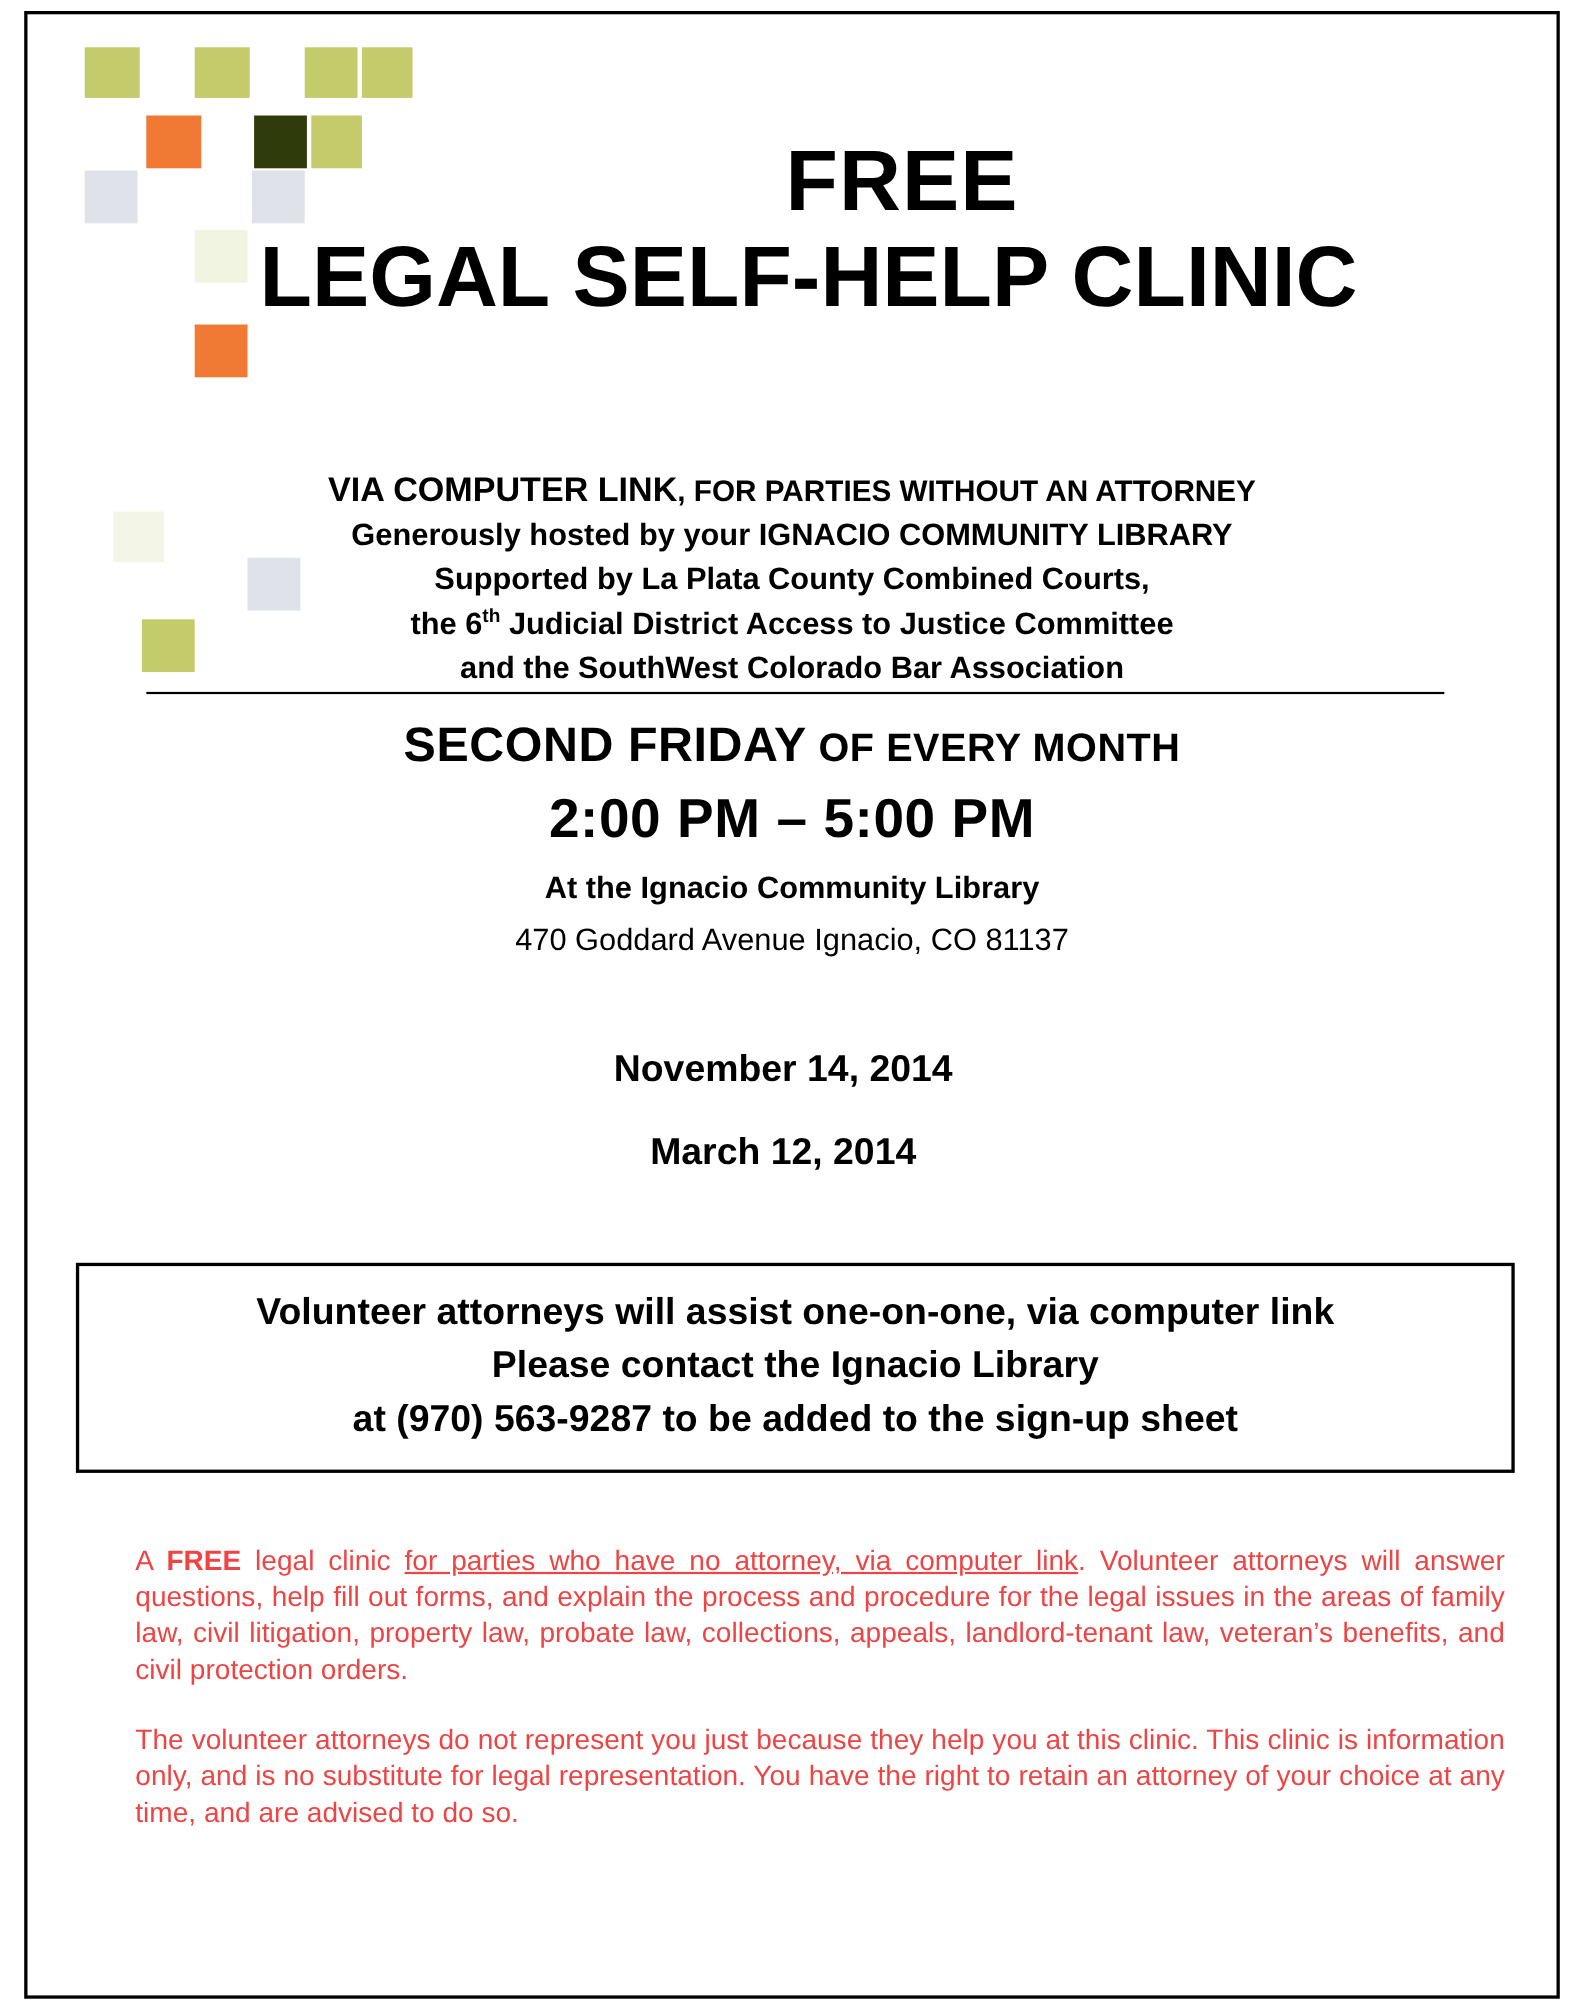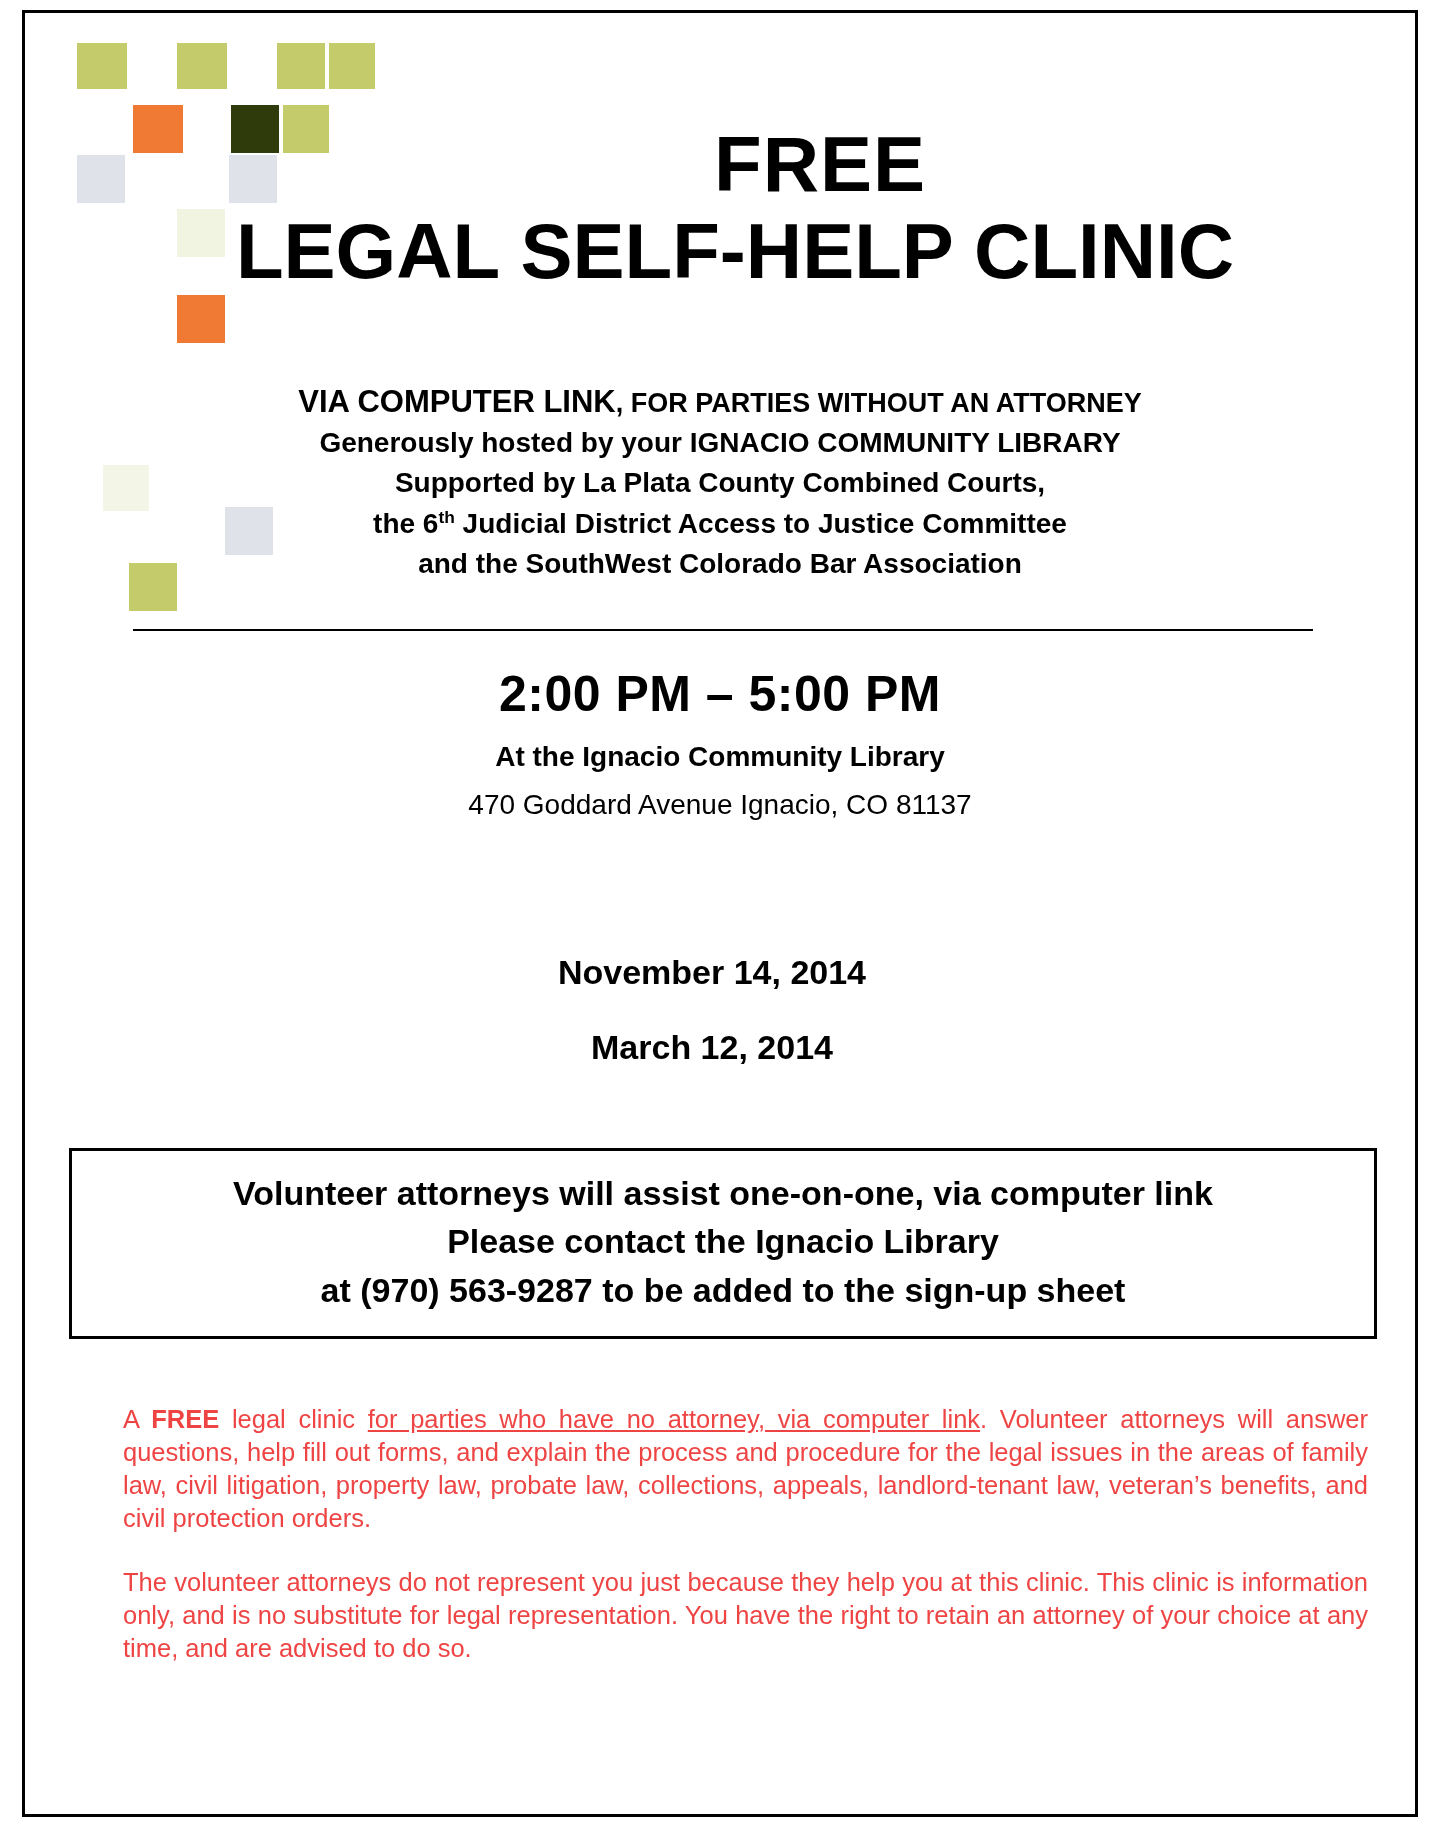--- a/index.html
+++ b/index.html
@@ -69,7 +69,7 @@
     text-align: center;
     font-weight: bold;
   }
-  .subblock .s1 { font-size: 27px; line-height: 1.34; }
+  .subblock .s1 { font-size: 27px; line-height: 1.34; margin-top: 43px; }
   .subblock .s1 .big { font-size: 31px; }
   .subblock .s2 { font-size: 28px; line-height: 1.45; }
   .subblock .s3 { font-size: 28px; line-height: 1.45; }

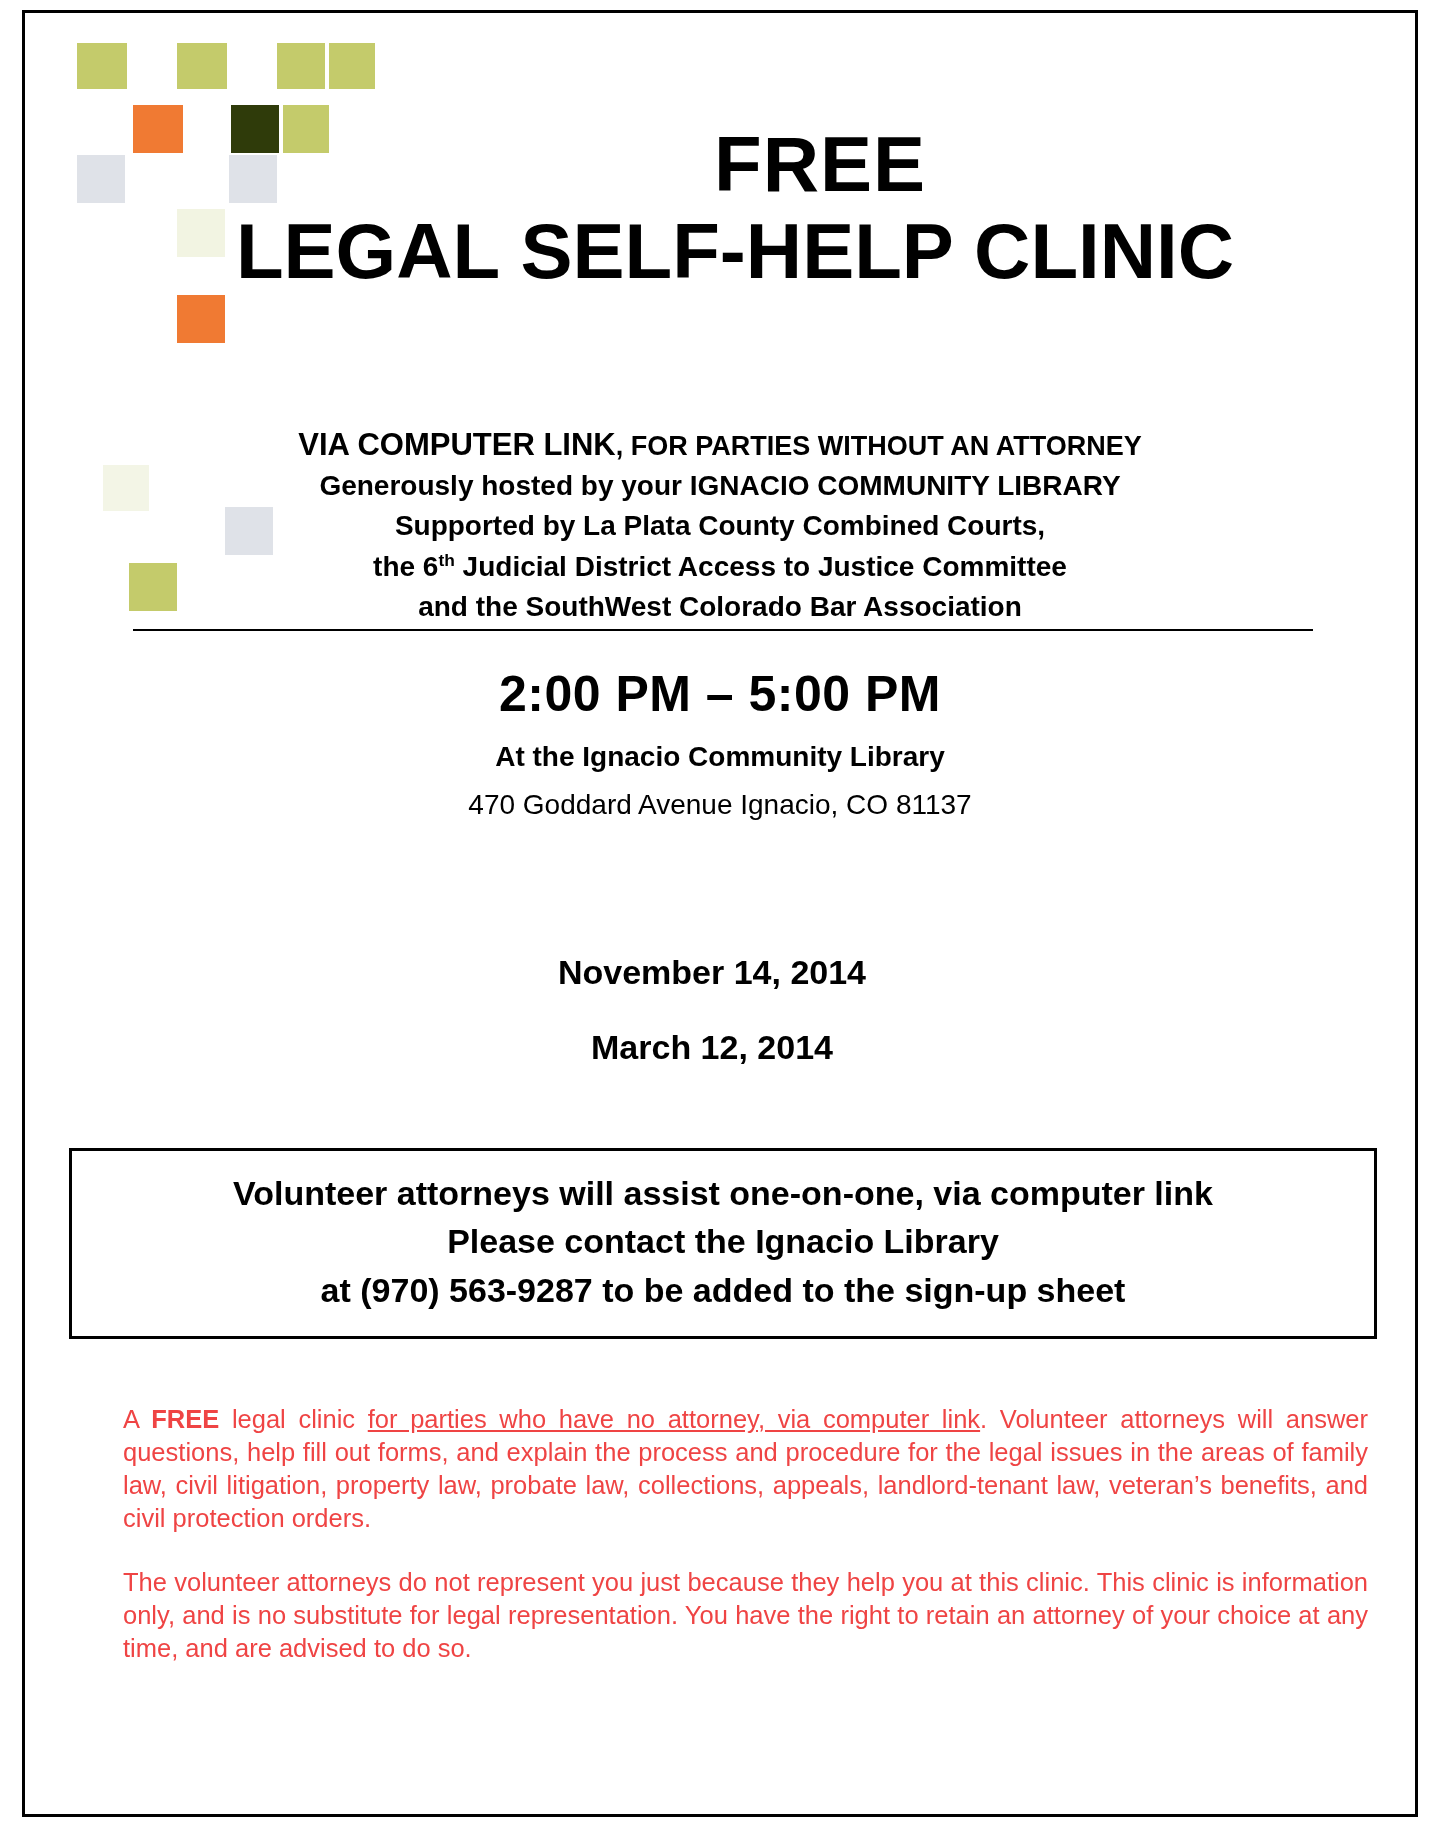--- a/index.html
+++ b/index.html
@@ -192,6 +192,7 @@
     <div class="rule"></div>
 
     <div class="when">
+      <div class="w1"><span>SECOND FRIDAY</span><span class="small"> OF EVERY MONTH</span></div>
       <div class="w2">2:00 PM – 5:00 PM</div>
       <div class="w3">At the Ignacio Community Library</div>
       <div class="w4">470 Goddard Avenue  Ignacio, CO  81137</div>

